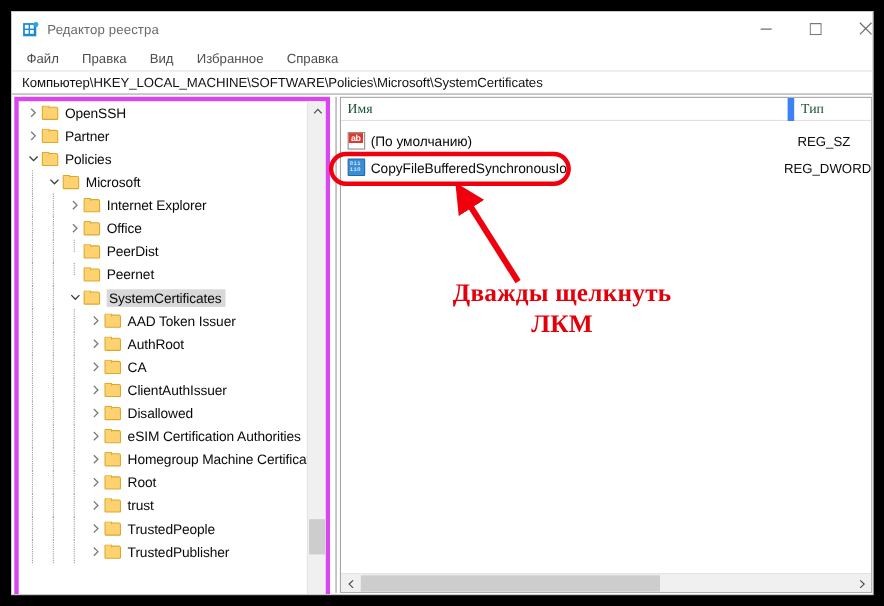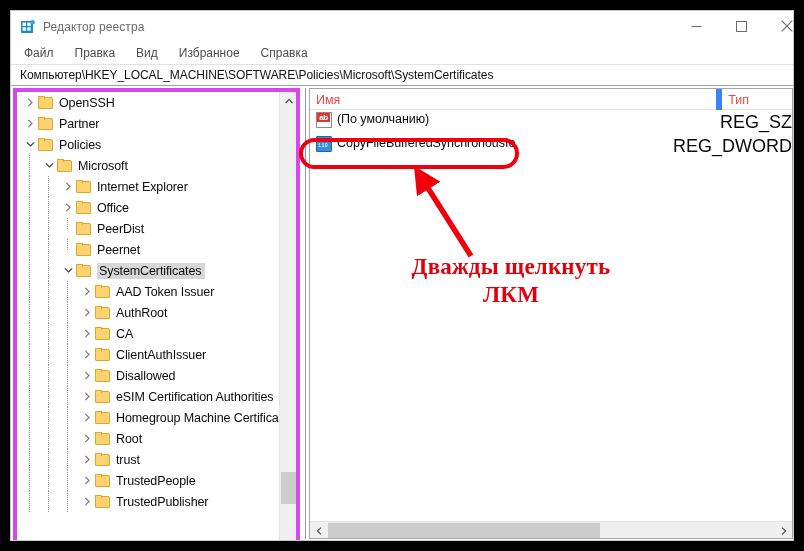--- a/index.html
+++ b/index.html
@@ -168,10 +168,11 @@
     display: flex;
   }
   .vh-cell {
-    font-size: 12.5px; color: #ef4444;
+    font-size: 12.5px; color: #14532d;
     display: flex; align-items: center;
     padding-left: 6px;
     height: 21px;
+    font-family: Liberation Serif, serif;
   }
   #vh-name { width: 408px; }
   #vh-type { width: 76px; border-left: 6px solid #3b82f6; }

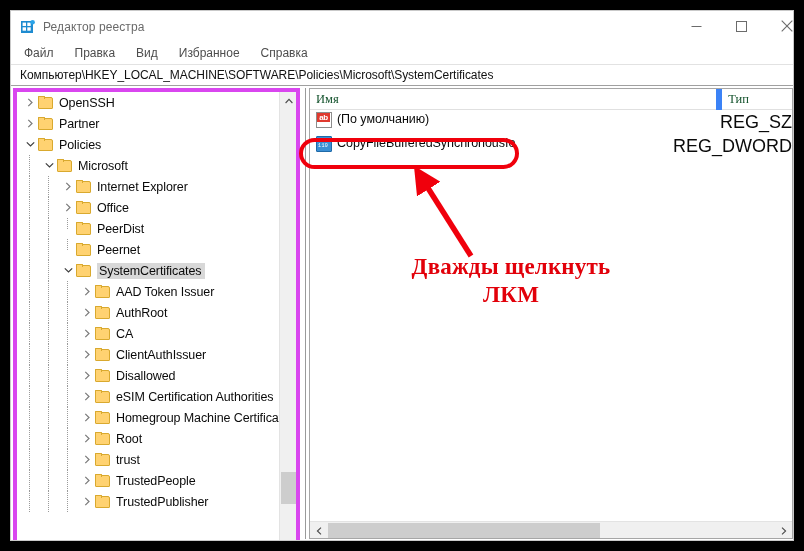--- a/index.html
+++ b/index.html
@@ -180,7 +180,7 @@
   .vrow {
     position: absolute; left: 0;
     width: 100%; height: 24px;
-    display: flex; align-items: flex-start;
+    display: flex; align-items: flex-end;
   }
   .vrow .vicon {
     width: 16px; height: 16px;

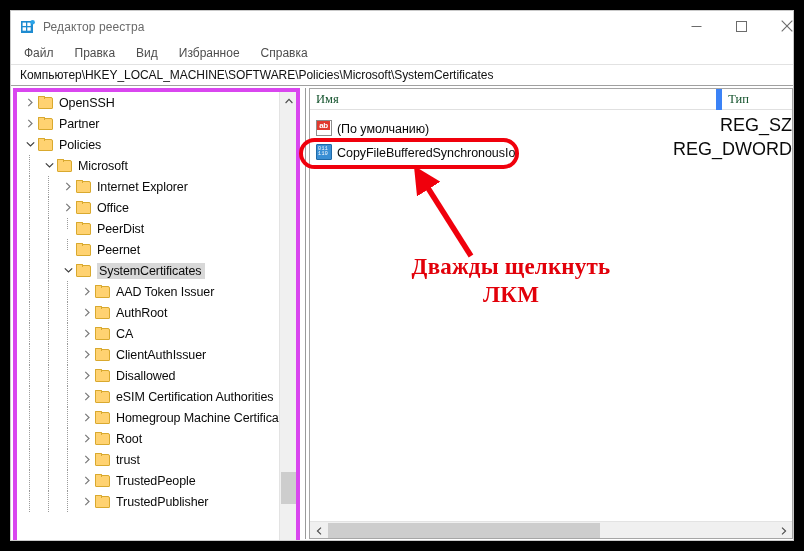--- a/index.html
+++ b/index.html
@@ -192,7 +192,7 @@
     width: 382px; letter-spacing: -.05px;
   }
   .vrow .vtype {
-    font-size: 18px; color: #0a0a0a;
+    font-size: 12px; color: #0a0a0a;
     padding-left: 6px;
   }
 

